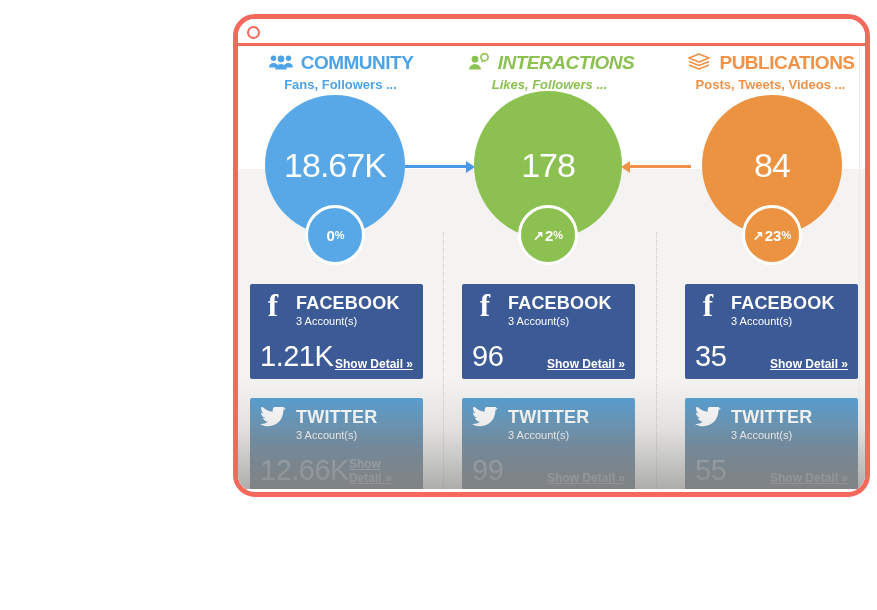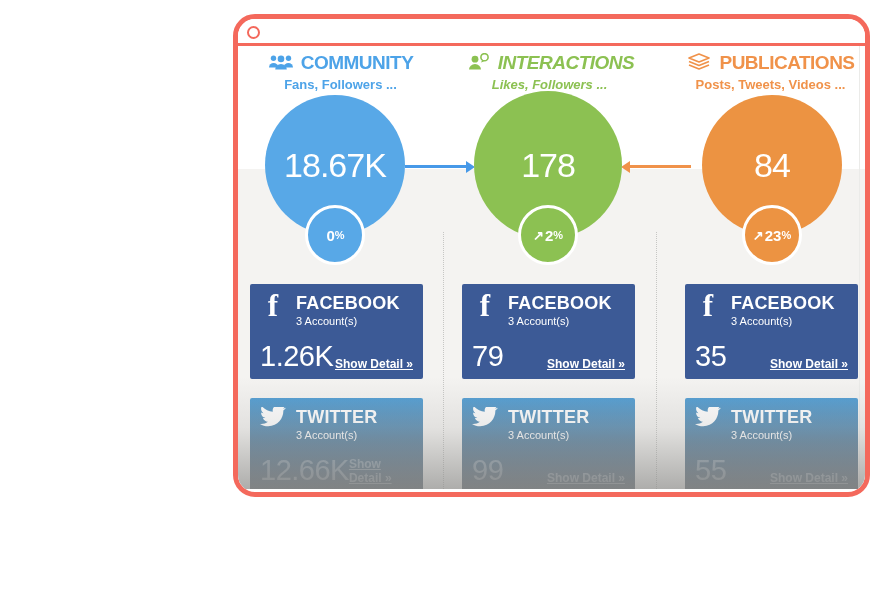--- a/index.html
+++ b/index.html
@@ -164,7 +164,7 @@
             </div>
           </div>
           <div class="card-foot">
-            <div class="card-value">1.26K</div>
+            <div class="card-value">1.21K</div>
             <a class="card-link">Show Detail »</a>
           </div>
         </div>

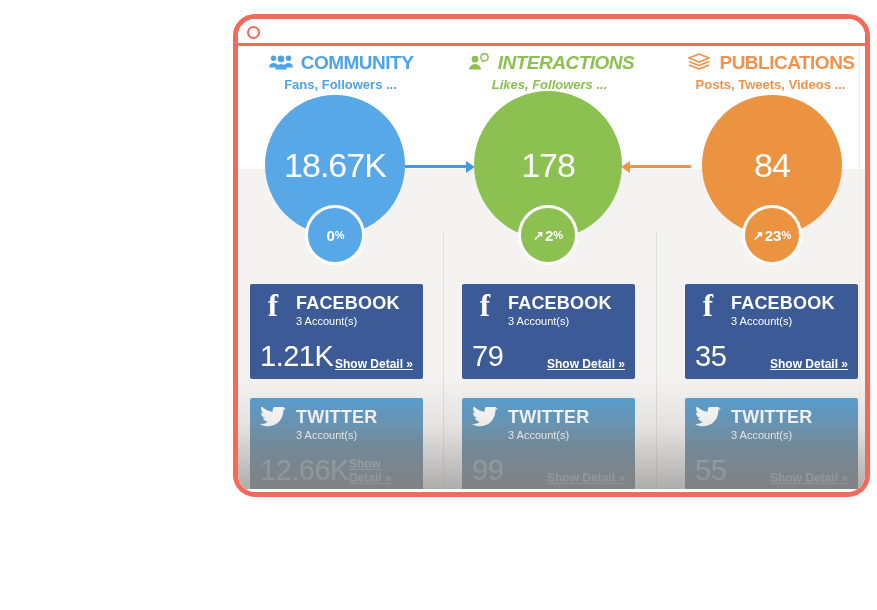--- a/index.html
+++ b/index.html
@@ -225,7 +225,7 @@
             </div>
           </div>
           <div class="card-foot">
-            <div class="card-value">79</div>
+            <div class="card-value">96</div>
             <a class="card-link">Show Detail »</a>
           </div>
         </div>

